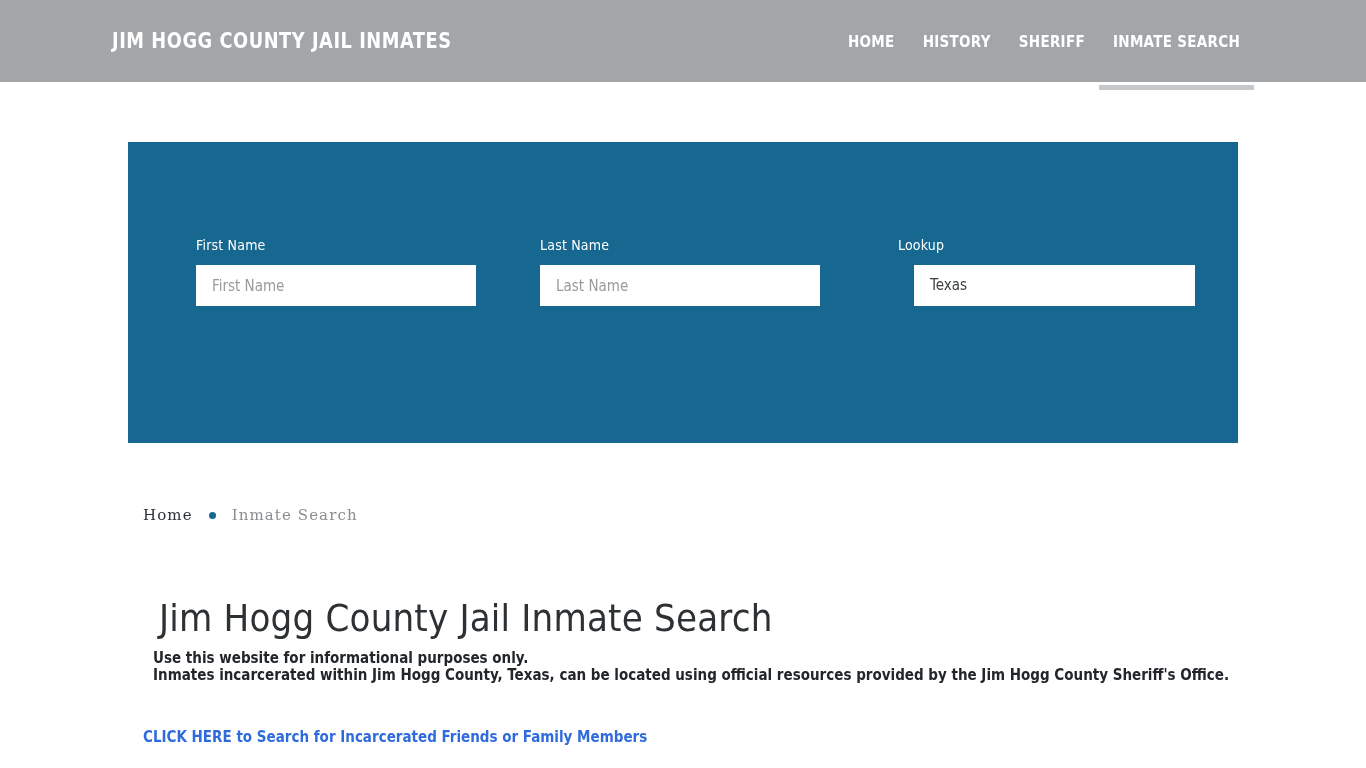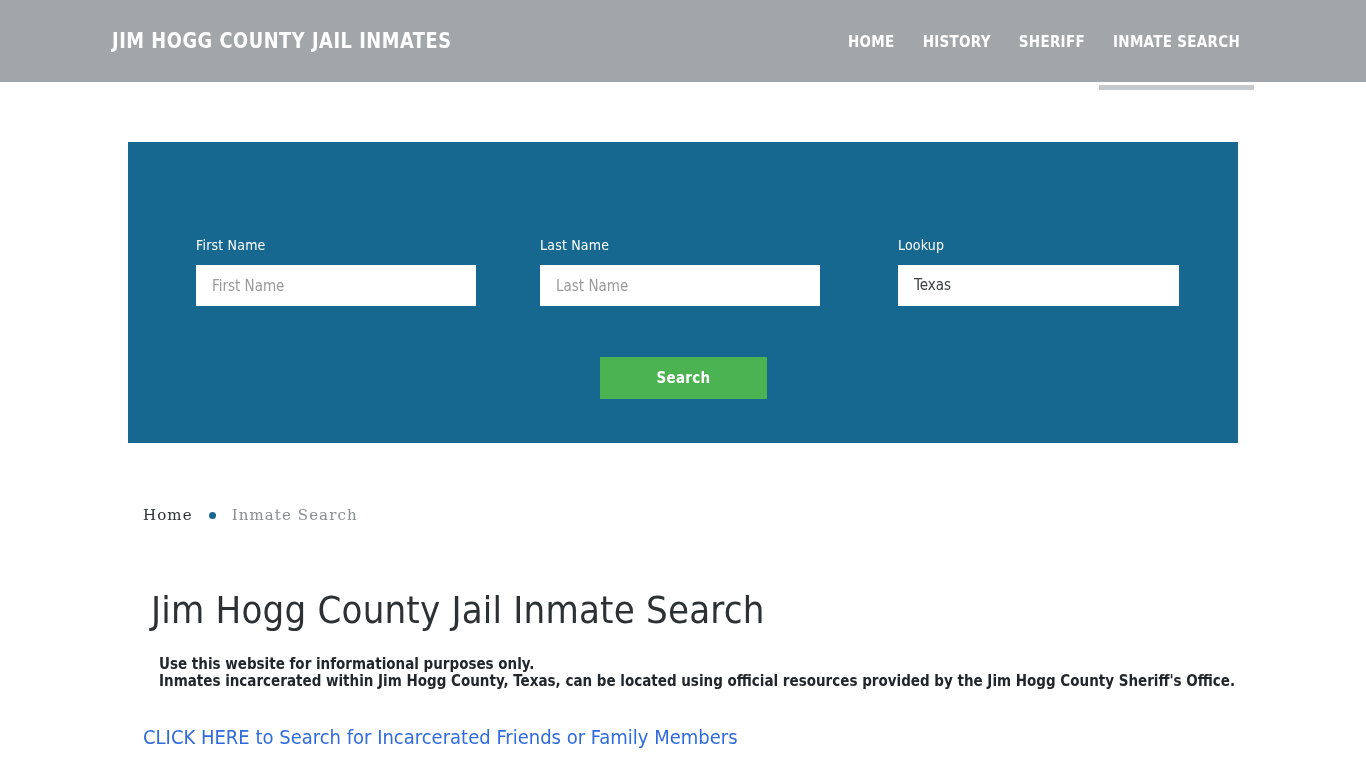--- a/index.html
+++ b/index.html
@@ -139,6 +139,7 @@
     appearance: none;
     line-height: 41px;
     cursor: pointer;
+    margin-left: 16px;
   }
   .search-button {
     position: absolute;

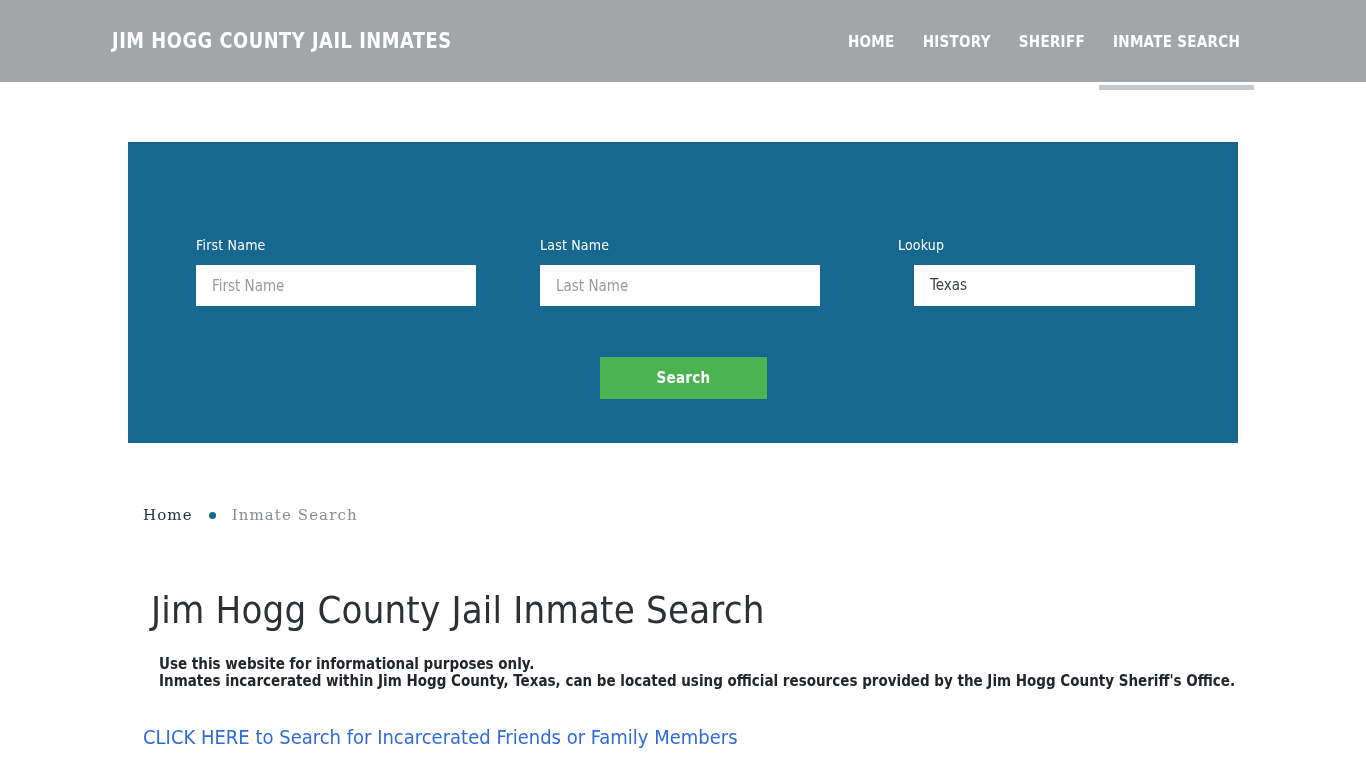--- a/index.html
+++ b/index.html
@@ -262,7 +262,6 @@
     <div class="field-select">Texas</div>
   </div>
 
-  <button class="search-button">Search</button>
 </section>
 
 <div class="breadcrumb">

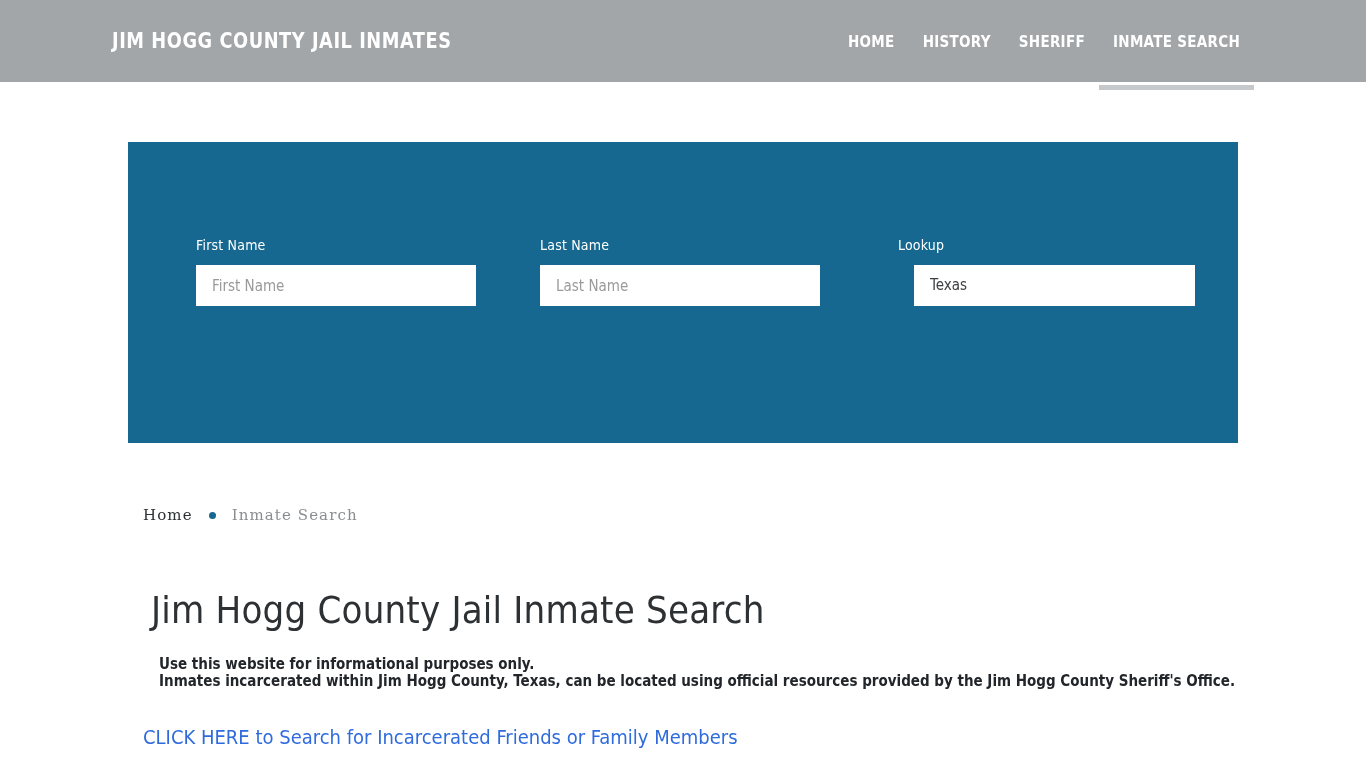--- a/index.html
+++ b/index.html
@@ -189,7 +189,7 @@
     position: absolute;
     left: 143px;
     top: 578px;
-    margin: 8px;
+    margin: 16px;
     font-family: "DejaVu Sans Condensed", "Liberation Sans Narrow", "Liberation Sans", sans-serif;
     font-weight: 300;
     font-size: 38px;

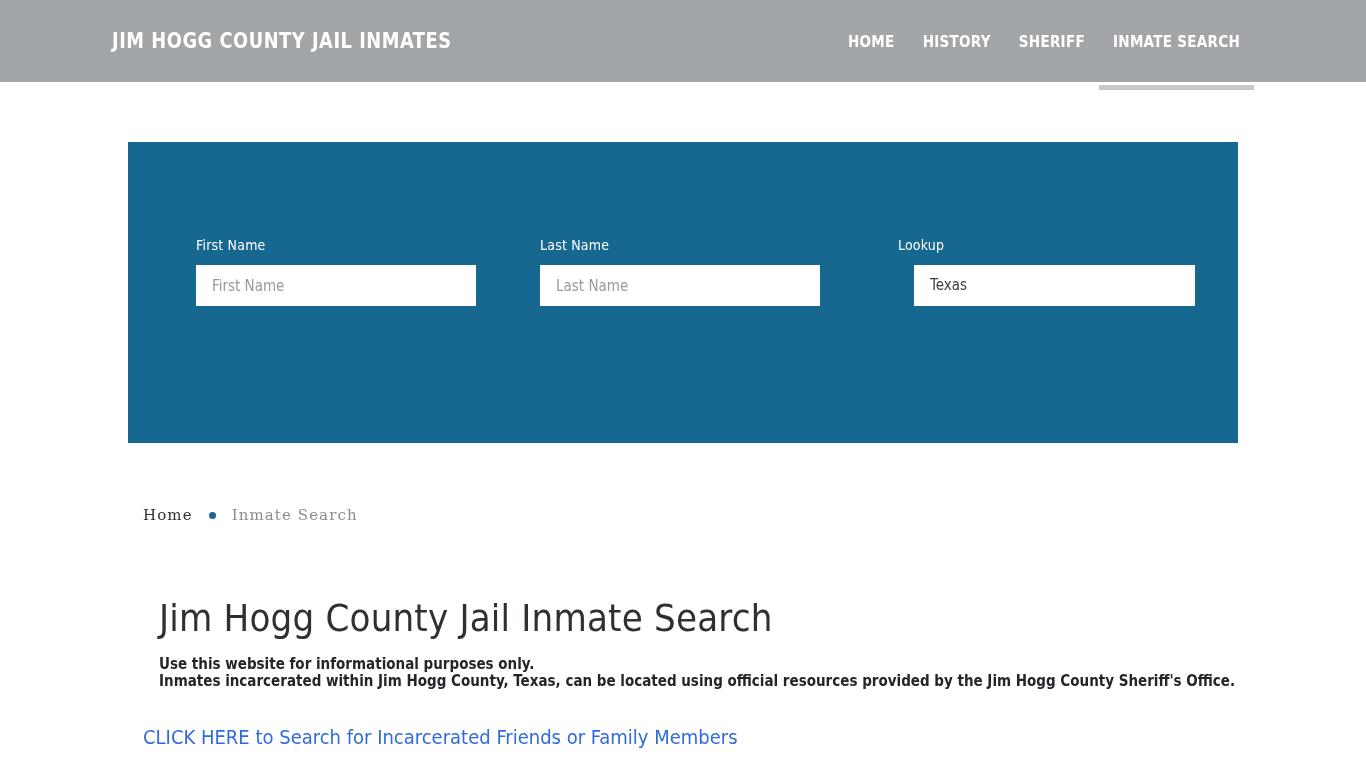--- a/index.html
+++ b/index.html
@@ -207,7 +207,7 @@
     font-size: 15px;
     line-height: 22px;
     color: #22262a;
-    margin: 16px;
+    margin: 10px;
     white-space: nowrap;
   }
   .copy-1 { top: 637px; }

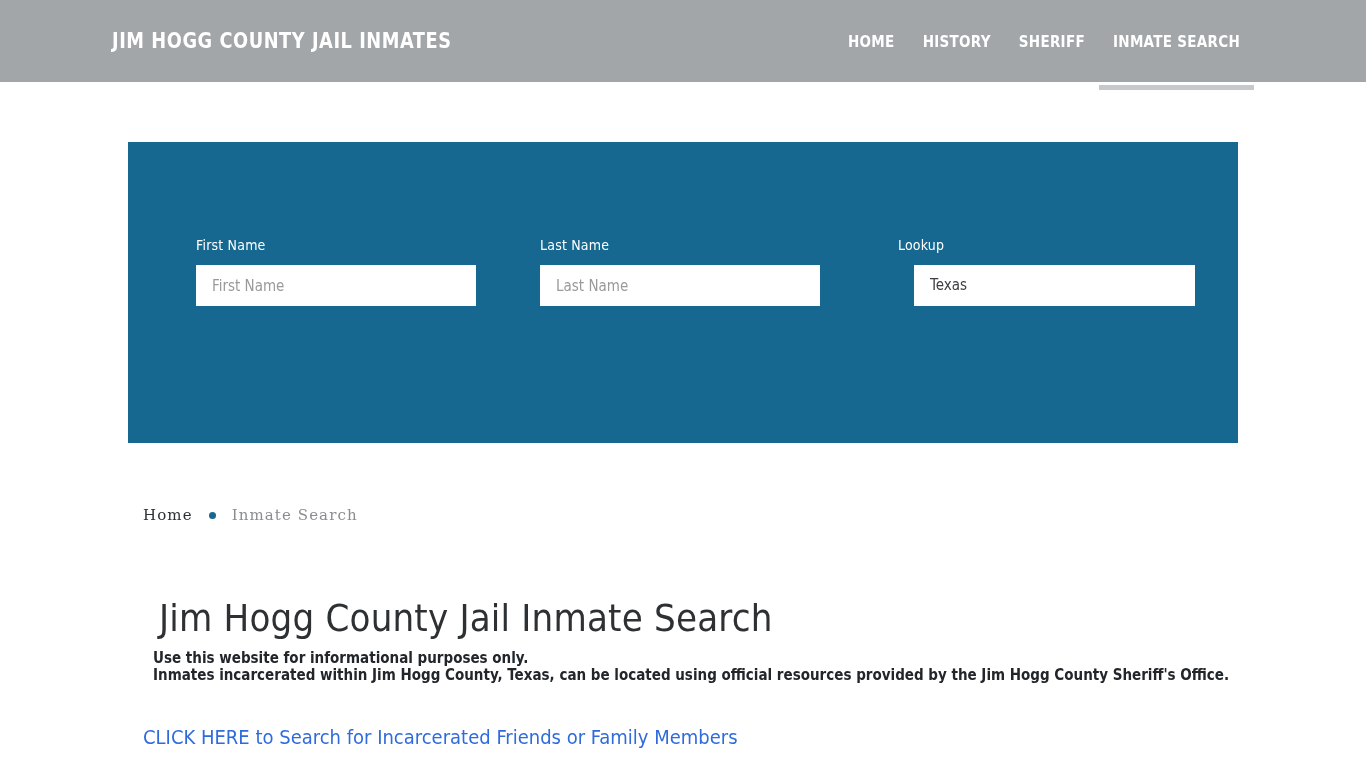--- a/index.html
+++ b/index.html
@@ -217,8 +217,8 @@
     left: 143px;
     top: 726px;
     font-family: "DejaVu Sans Condensed", "Liberation Sans Narrow", "Liberation Sans", sans-serif;
-    font-weight: 400;
-    font-size: 20px;
+    font-weight: 700;
+    font-size: 15px;
     line-height: 22px;
     color: #2f6bdd;
     text-decoration: none;

